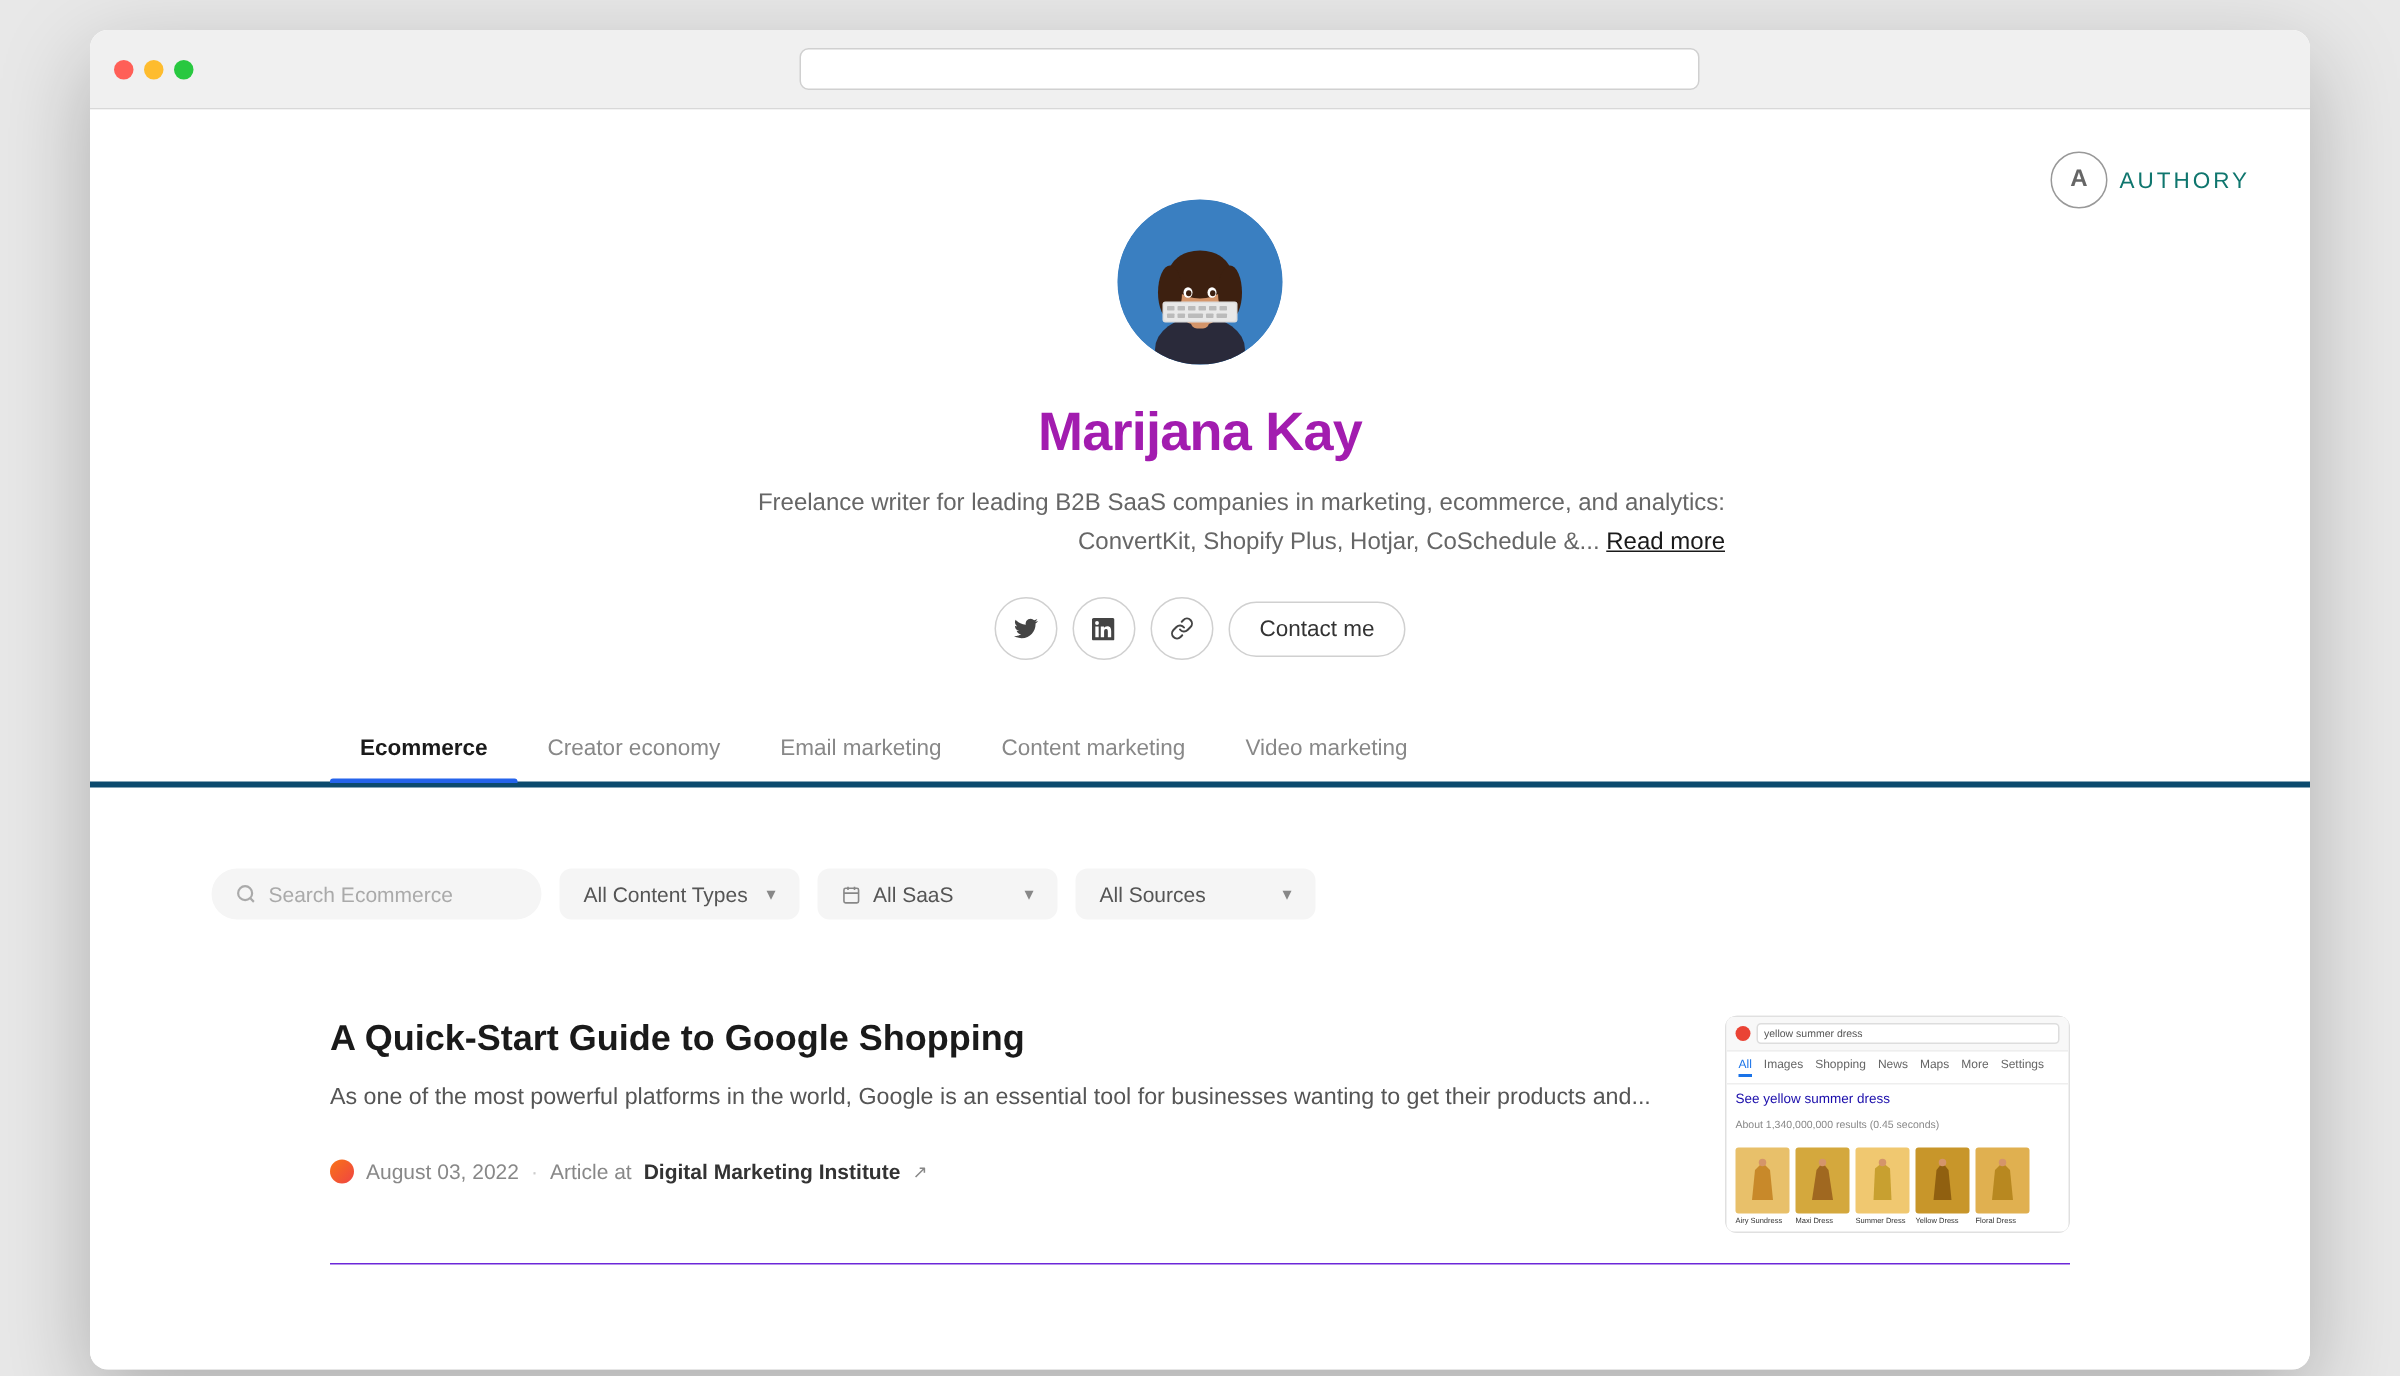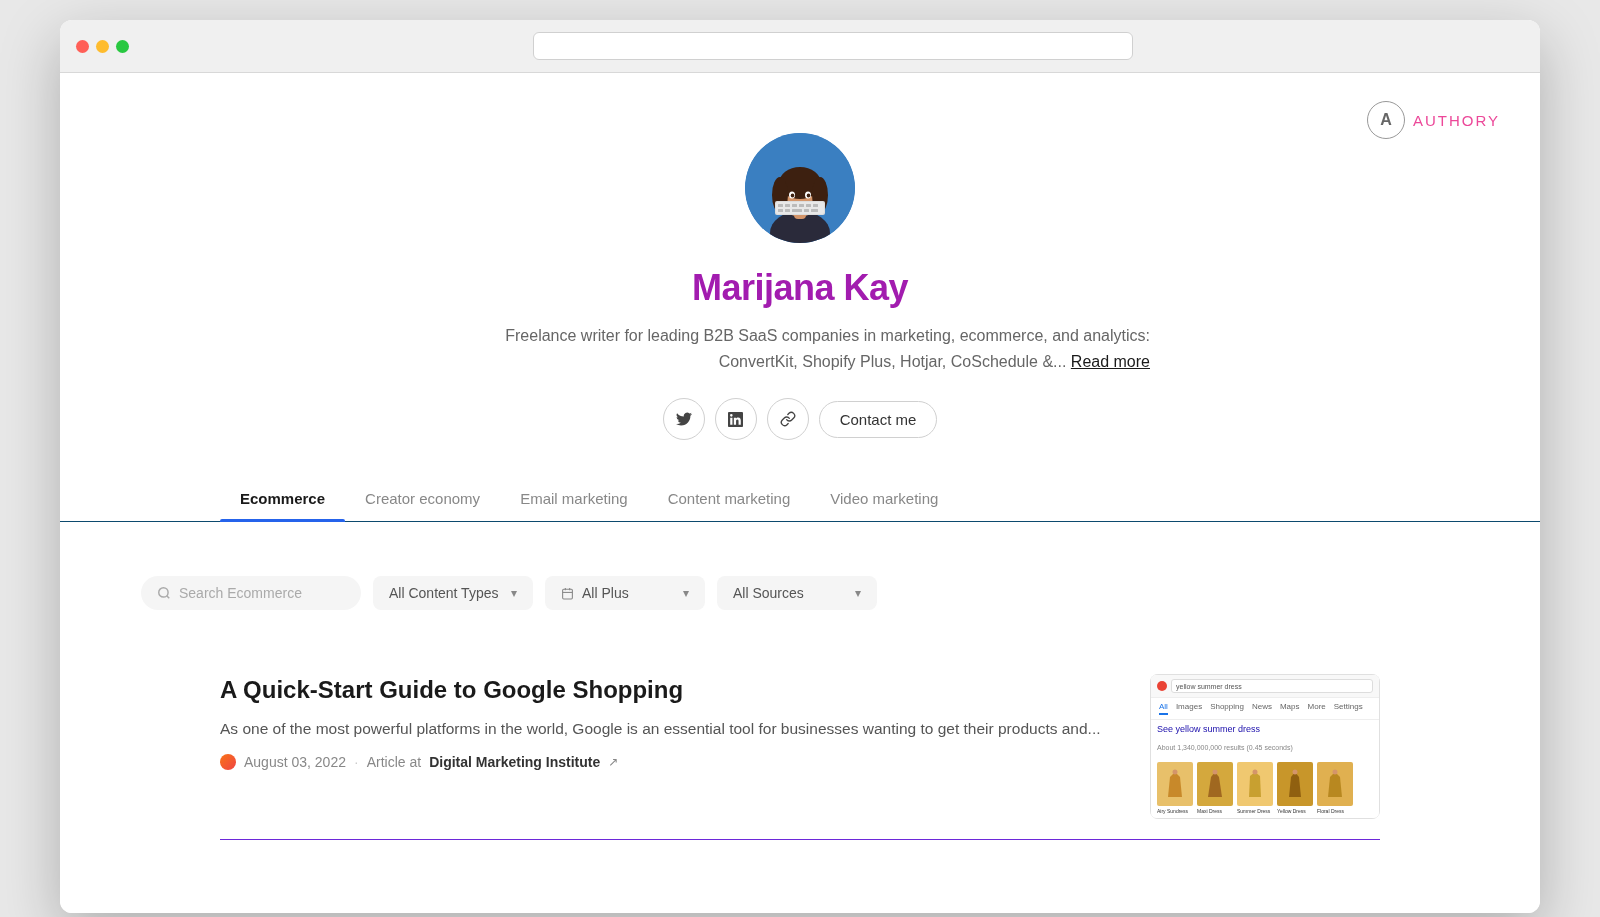--- a/index.html
+++ b/index.html
@@ -90,7 +90,7 @@
       font-size: 15px;
       letter-spacing: 2px;
       font-weight: 500;
-      color: #ec4899;
+      color: #0f766e;
       text-transform: uppercase;
     }
 

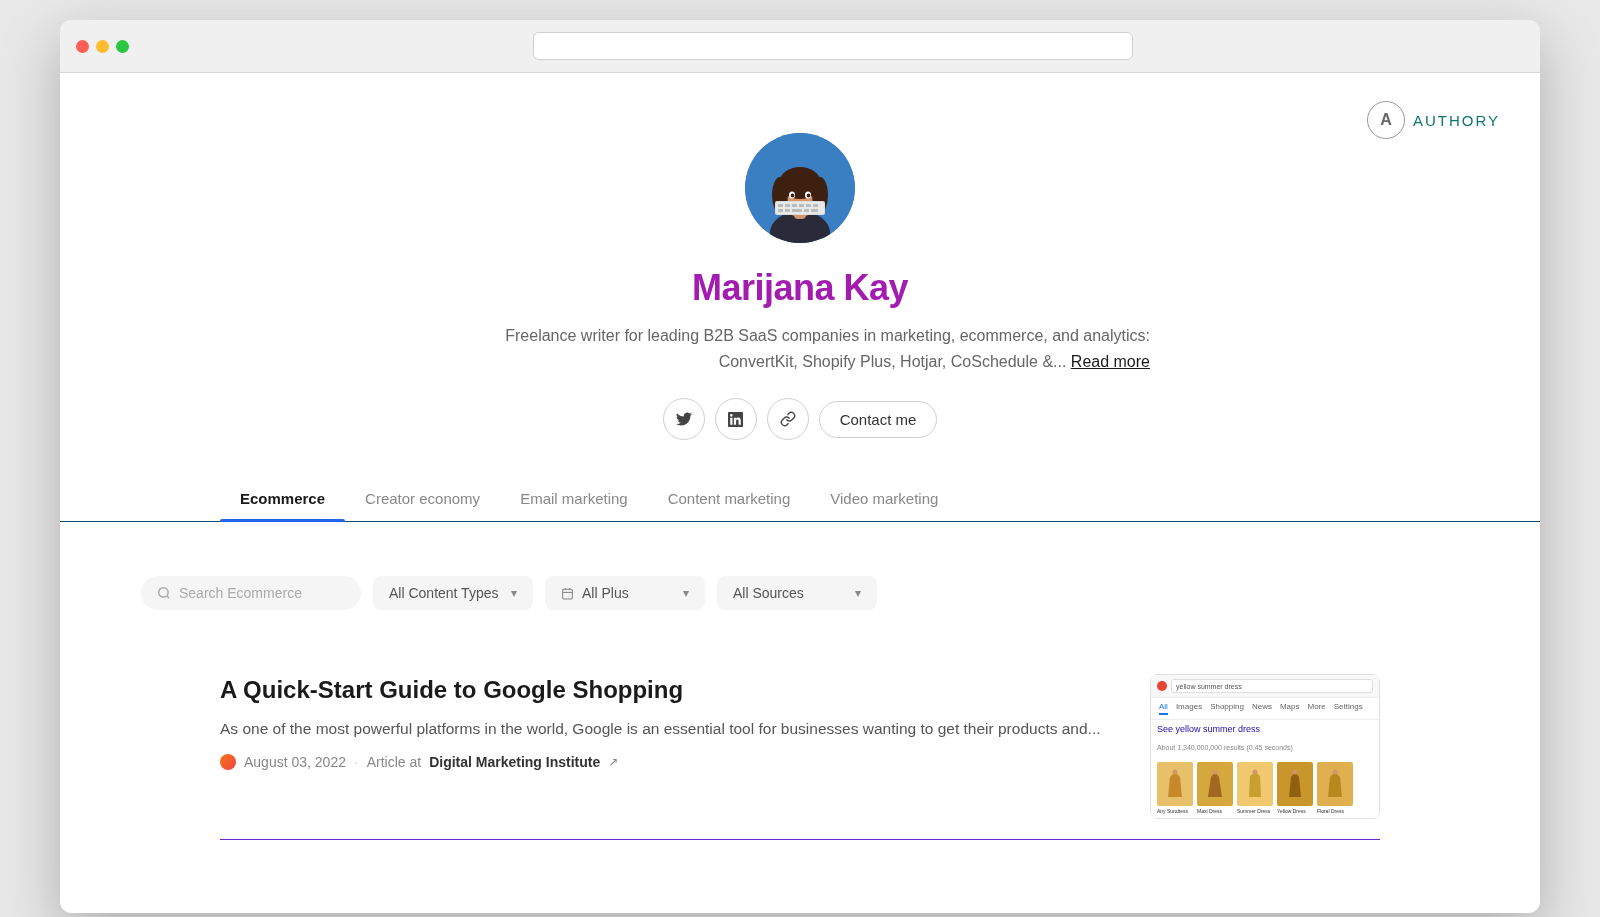--- a/index.html
+++ b/index.html
@@ -178,7 +178,7 @@
 
     
     .tabs-section {
-      border-bottom: 1px solid #0c4a6e;
+      border-bottom: 4px solid #0c4a6e;
       padding: 0 160px;
       display: flex;
       gap: 0;

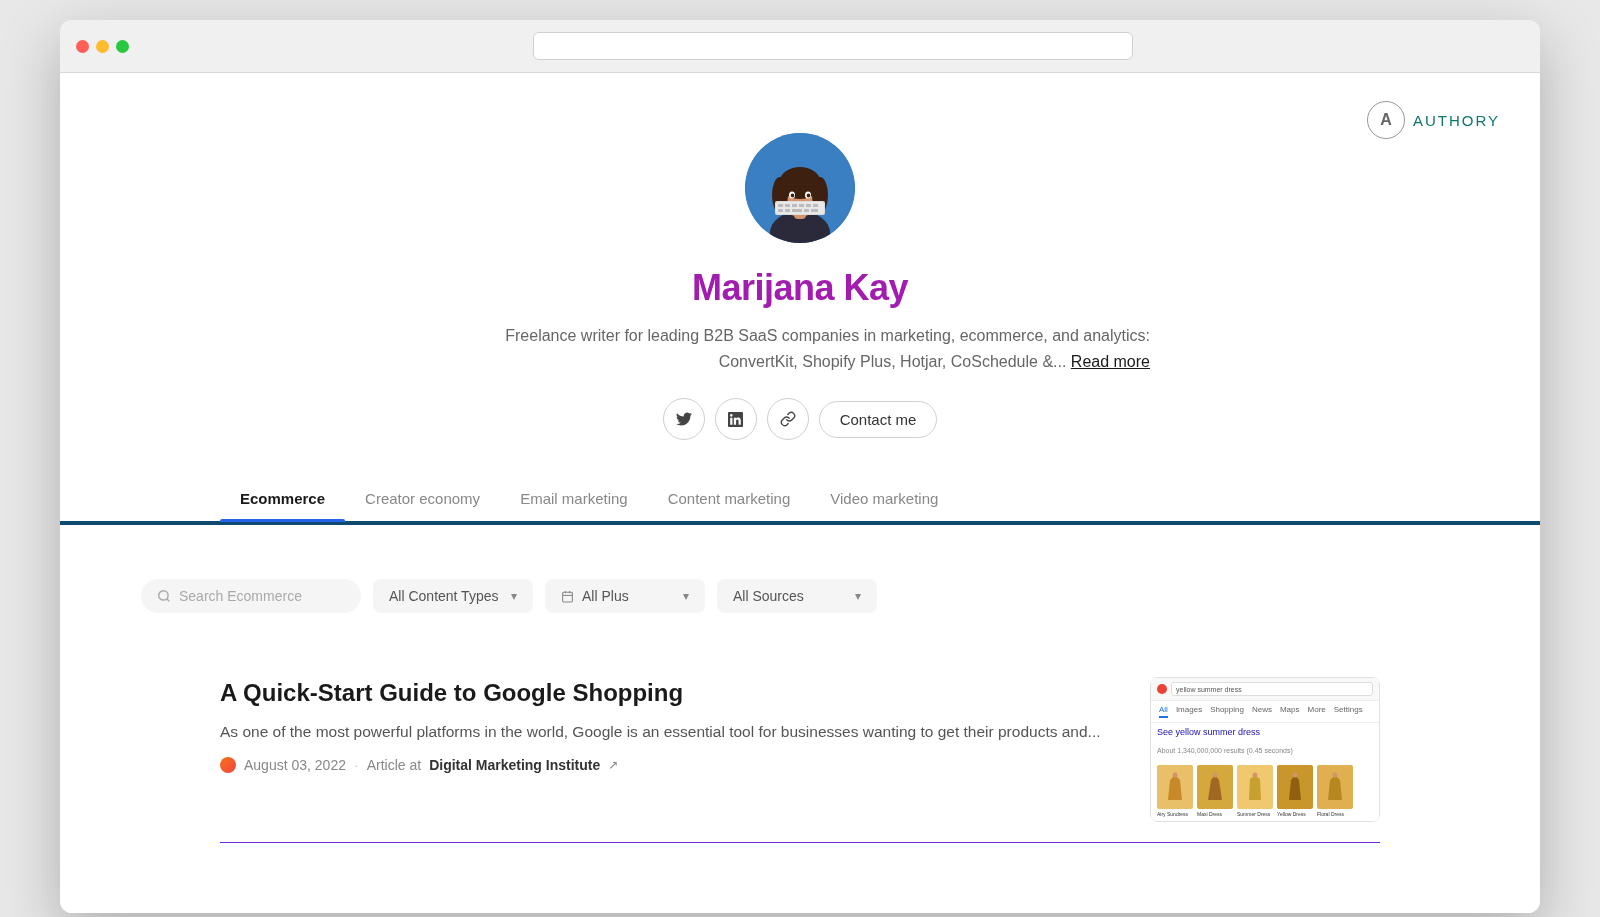--- a/index.html
+++ b/index.html
@@ -560,7 +560,7 @@
           <line x1="8" y1="2" x2="8" y2="6"></line>
           <line x1="3" y1="10" x2="21" y2="10"></line>
         </svg>
-        <span>All Plus</span>
+        <span>All SaaS</span>
         <span class="chevron">▾</span>
       </div>
 

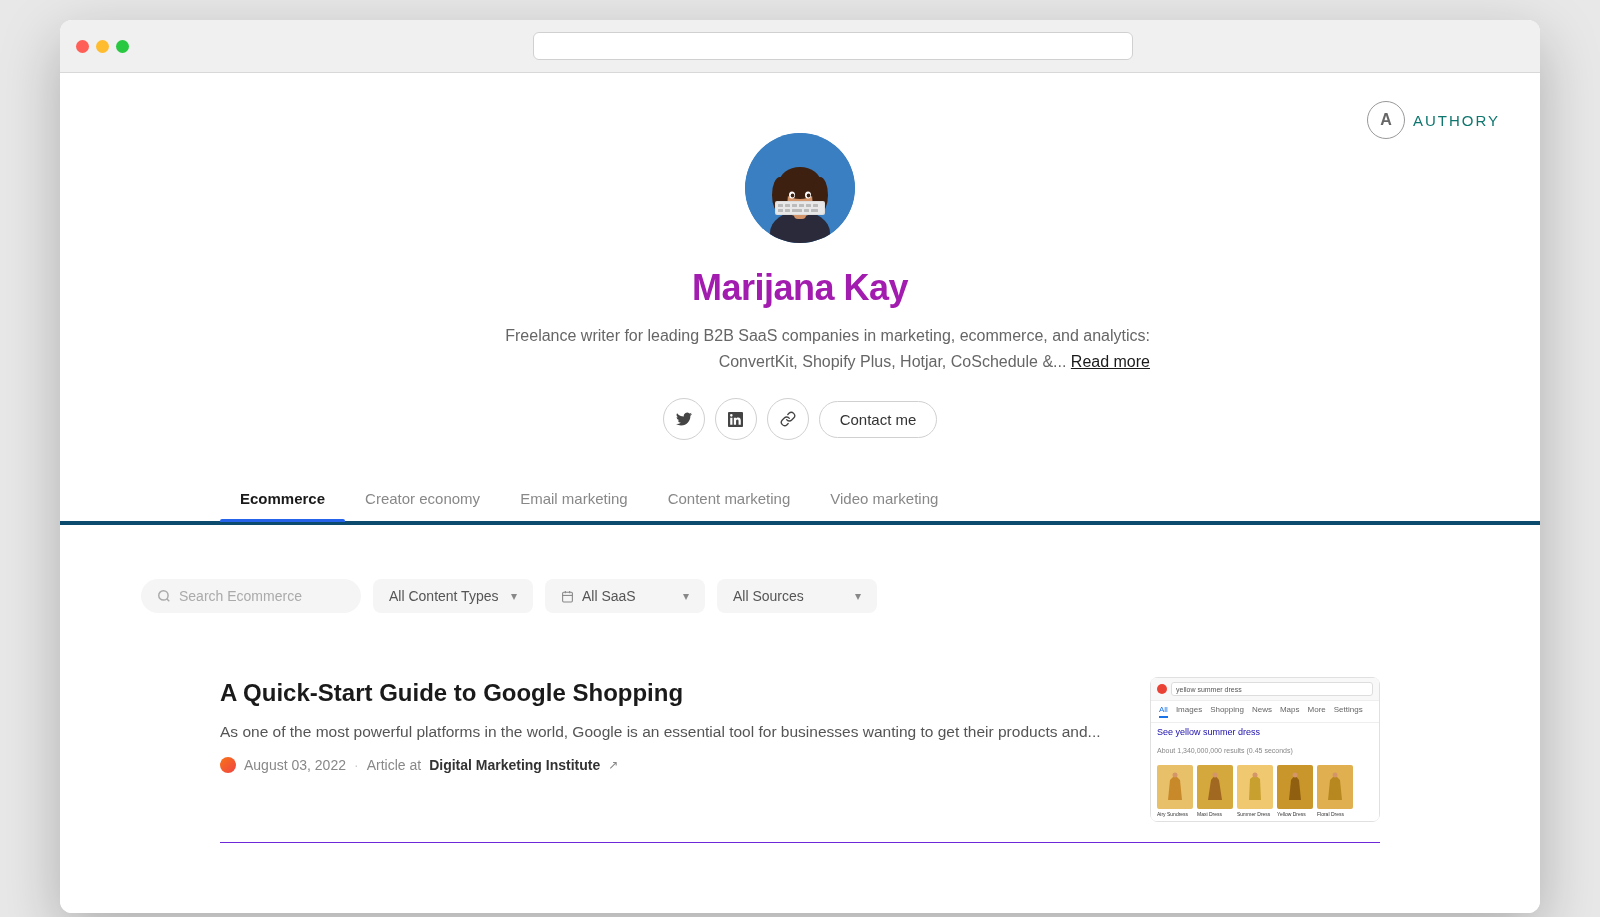--- a/index.html
+++ b/index.html
@@ -279,7 +279,7 @@
       font-size: 15.5px;
       color: #555;
       line-height: 1.6;
-      margin-bottom: 12px;
+      margin-bottom: 28px;
     }
 
     .article-meta {

